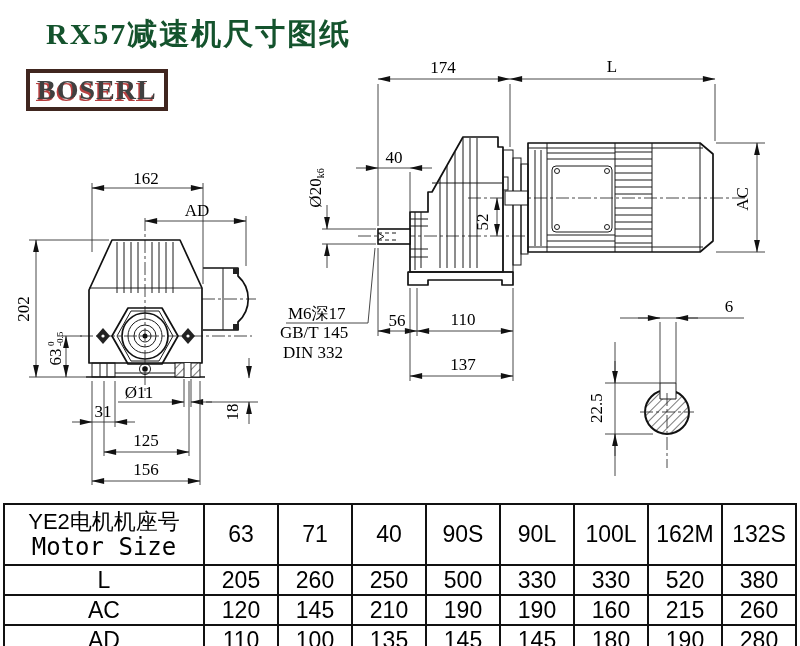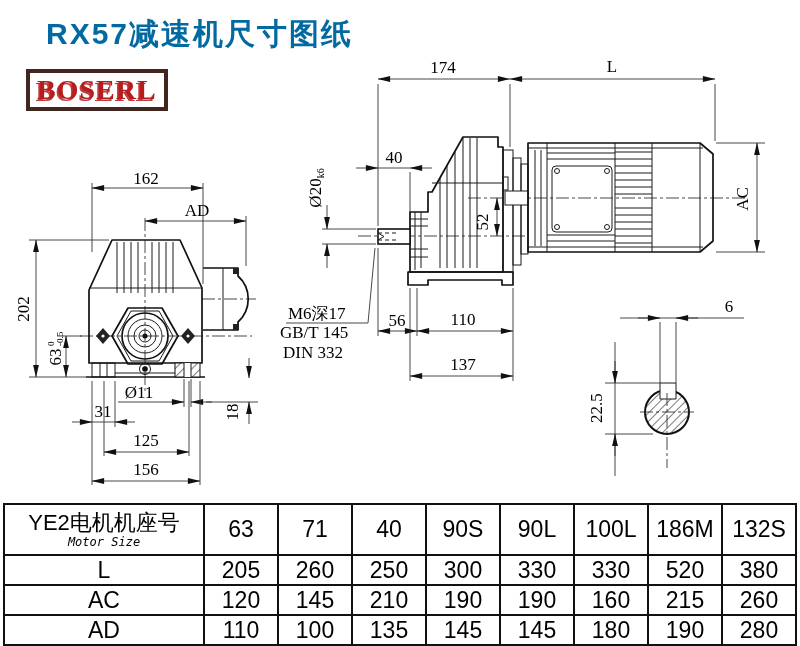--- a/index.html
+++ b/index.html
@@ -5,8 +5,8 @@
   html,body{margin:0;padding:0;background:#ffffff;}
   .canvas{position:relative;width:800px;height:646px;background:#ffffff;overflow:hidden;
           font-family:"Liberation Sans",sans-serif;}
-  .page-title{position:absolute;left:46px;top:14px;font-size:30px;font-weight:bold;color:#0369a1;
-              letter-spacing:2px;font-family:Liberation Sans, sans-serif;white-space:nowrap;}
+  .page-title{position:absolute;left:46px;top:14px;font-size:30px;font-weight:bold;color:#14532d;
+              letter-spacing:2px;font-family:Liberation Serif, serif;white-space:nowrap;}
   .logo-box{position:absolute;left:26px;top:69px;border:4px solid #40261f;background:#fff;
             padding:1px 7px;}
   .logo-text{font-family:"Liberation Serif",serif;font-weight:bold;font-size:28px;color:#b91c1c;

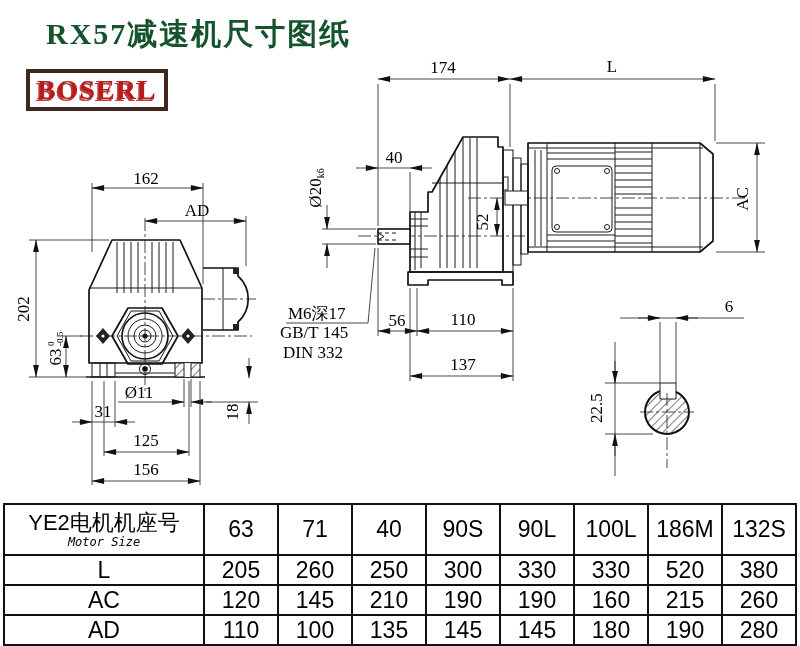--- a/index.html
+++ b/index.html
@@ -9,7 +9,7 @@
               letter-spacing:2px;font-family:Liberation Serif, serif;white-space:nowrap;}
   .logo-box{position:absolute;left:26px;top:69px;border:4px solid #40261f;background:#fff;
             padding:1px 7px;}
-  .logo-text{font-family:"Liberation Serif",serif;font-weight:bold;font-size:28px;color:#b91c1c;
+  .logo-text{font-family:"Liberation Serif",serif;font-weight:bold;font-size:28px;color:#404040;
              letter-spacing:1px;text-shadow:-1.5px 1.5px 0 #b84040;}
   svg text{fill:#000;}
   .dt{font-family:"Liberation Serif",serif;font-size:17px;text-anchor:middle;}

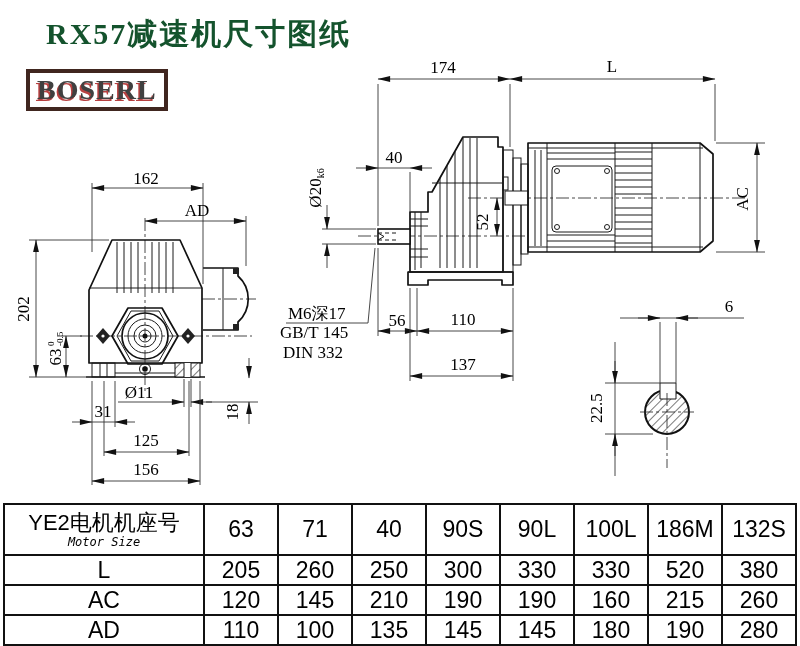--- a/index.html
+++ b/index.html
@@ -23,7 +23,7 @@
   .dim-table td{border:2px solid #111;text-align:center;vertical-align:middle;padding:0;
                 font-size:23px;color:#000;}
   .dim-table tr{height:30px;}
-  .dim-table tr.hdr-row{height:51px;margin-left:36px;}
+  .dim-table tr.hdr-row{height:61px;margin-left:36px;}
   .hdr-cn{font-size:22px;line-height:1.15;}
   .hdr-en{font-size:12px;line-height:1.1;font-family:"DejaVu Sans Mono",monospace;font-style:italic;}
 </style>

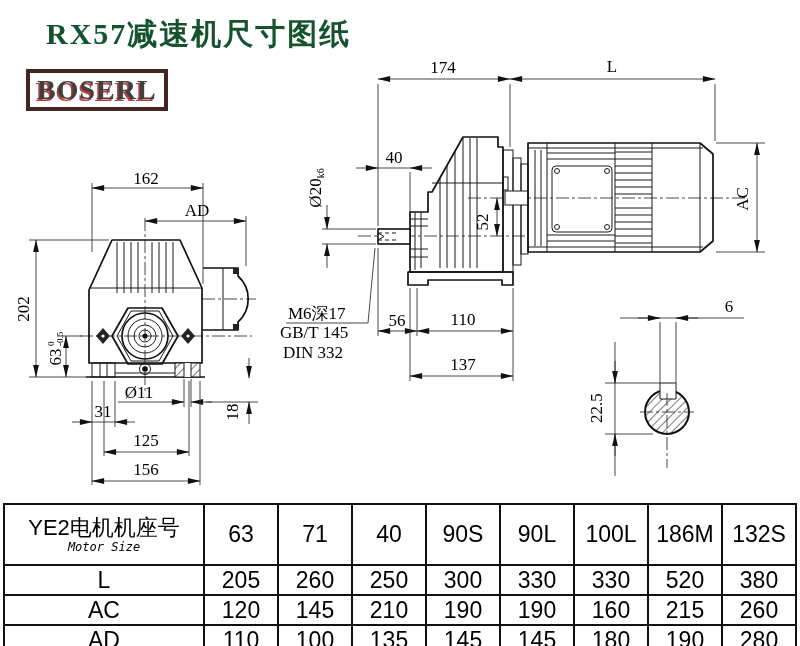--- a/index.html
+++ b/index.html
@@ -25,7 +25,7 @@
   .dim-table tr{height:30px;}
   .dim-table tr.hdr-row{height:61px;margin-left:36px;}
   .hdr-cn{font-size:22px;line-height:1.15;}
-  .hdr-en{font-size:12px;line-height:1.1;font-family:"DejaVu Sans Mono",monospace;font-style:italic;}
+  .hdr-en{font-size:24px;line-height:1.1;font-family:"DejaVu Sans Mono",monospace;}
 </style>
 </head>
 <body>

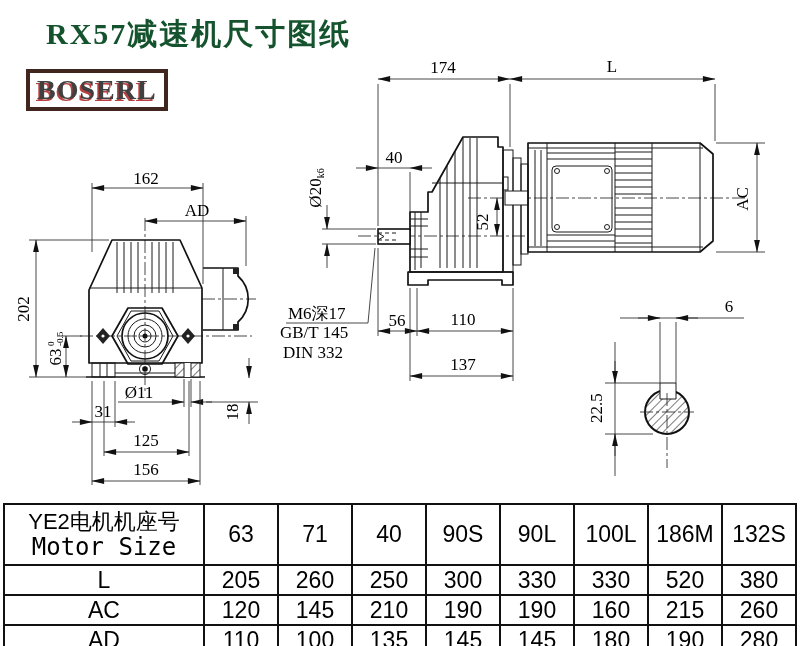--- a/index.html
+++ b/index.html
@@ -334,7 +334,7 @@
         <td>90S</td>
         <td>90L</td>
         <td>100L</td>
-        <td>186M</td>
+        <td>162M</td>
         <td>132S</td>
       </tr>
       <tr>

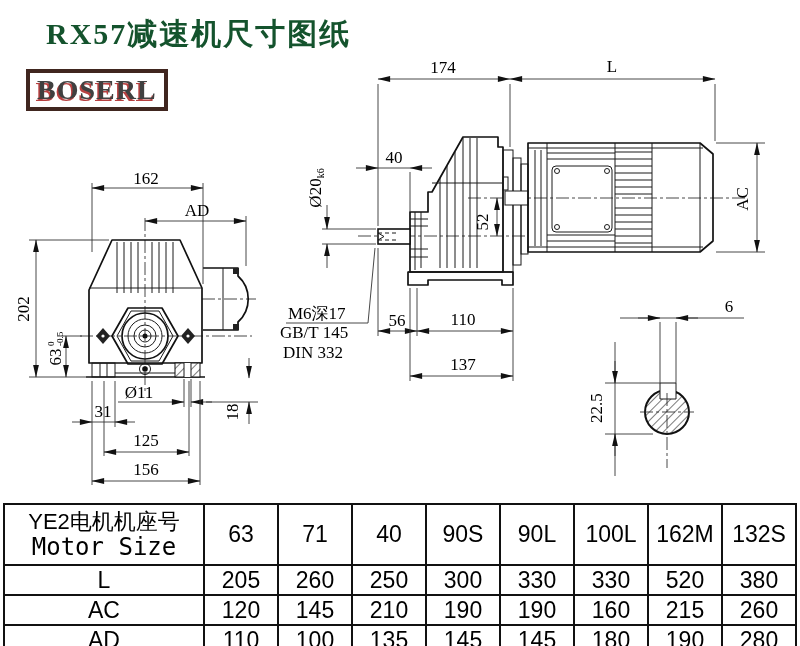--- a/index.html
+++ b/index.html
@@ -342,7 +342,7 @@
         <td>205</td>
         <td>260</td>
         <td>250</td>
-        <td>300</td>
+        <td>500</td>
         <td>330</td>
         <td>330</td>
         <td>520</td>

